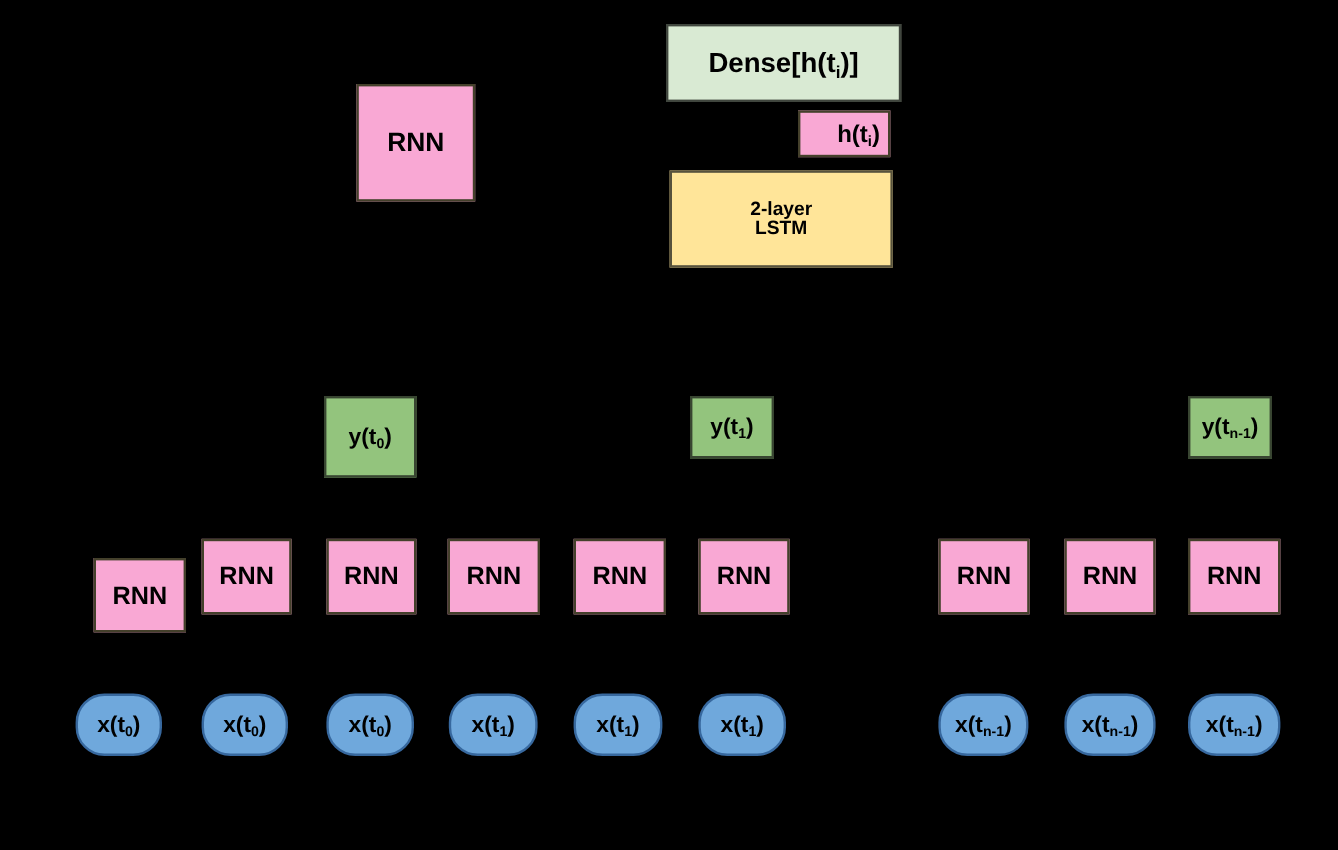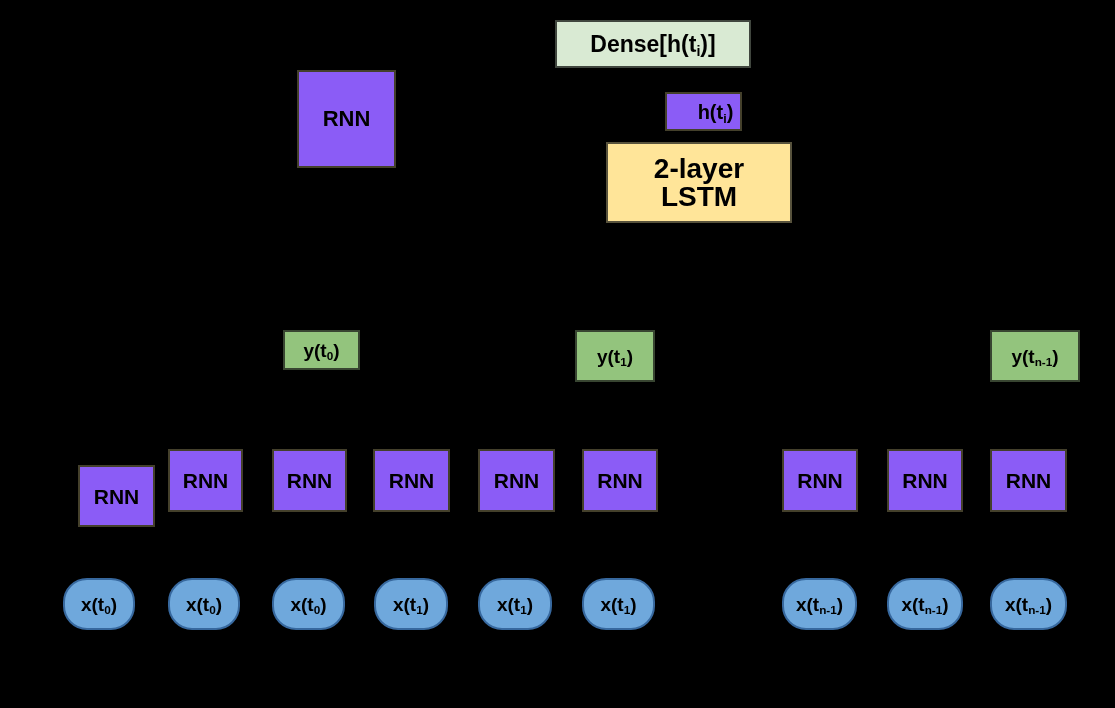--- a/index.html
+++ b/index.html
@@ -57,7 +57,7 @@
     <span class="lbl">RNN</span>
   </div>
 
-  <div class="box lightgreen fs-dense" style="left:555px; top:20px; width:196px; height:48px;">
+  <div class="box lightgreen fs-dense" style="left:555px; top:20px; width:196px; height:65px;">
     <span class="lbl"><span>Dense[h(t</span><sub>i</sub><span>)]</span></span>
   </div>
 

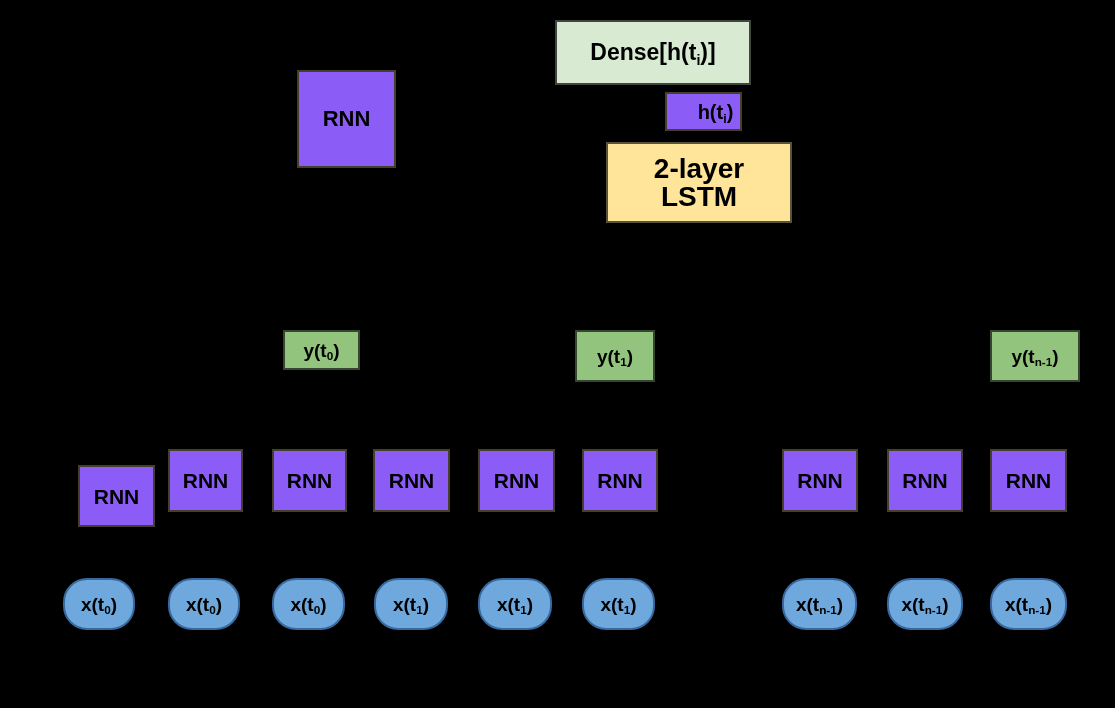--- a/index.html
+++ b/index.html
@@ -26,7 +26,7 @@
     font-weight: 700;
     text-align: center;
   }
-  .yellow      { background: #8b5cf6; border-color: #44402b; }
+  .yellow      { background: #f9a8d4; border-color: #44402b; }
   .lightyellow { background: #FFE599; border-color: #57523c; }
   .green       { background: #93C47D; border-color: #384531; }
   .lightgreen  { background: #D9EAD3; border-color: #40463e; }

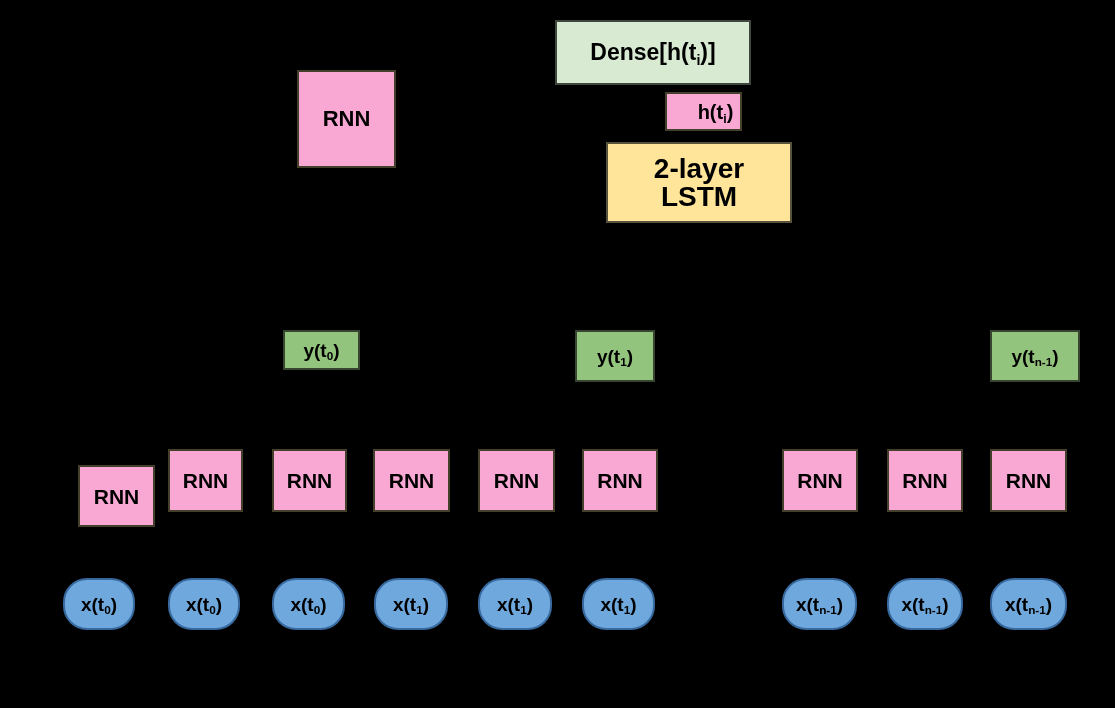--- a/index.html
+++ b/index.html
@@ -45,7 +45,7 @@
   .fs-rnnlg { font-size: 22px; }
   .fs-dense { font-size: 23px; }
   .fs-h     { font-size: 20px; padding-left: 24px; }
-  .fs-lstm  { font-size: 28px; line-height: 1.3; margin-left: 48px; }
+  .fs-lstm  { font-size: 16px; line-height: 1.3; }
   .fs-io    { font-size: 19px; }
 </style>
 </head>

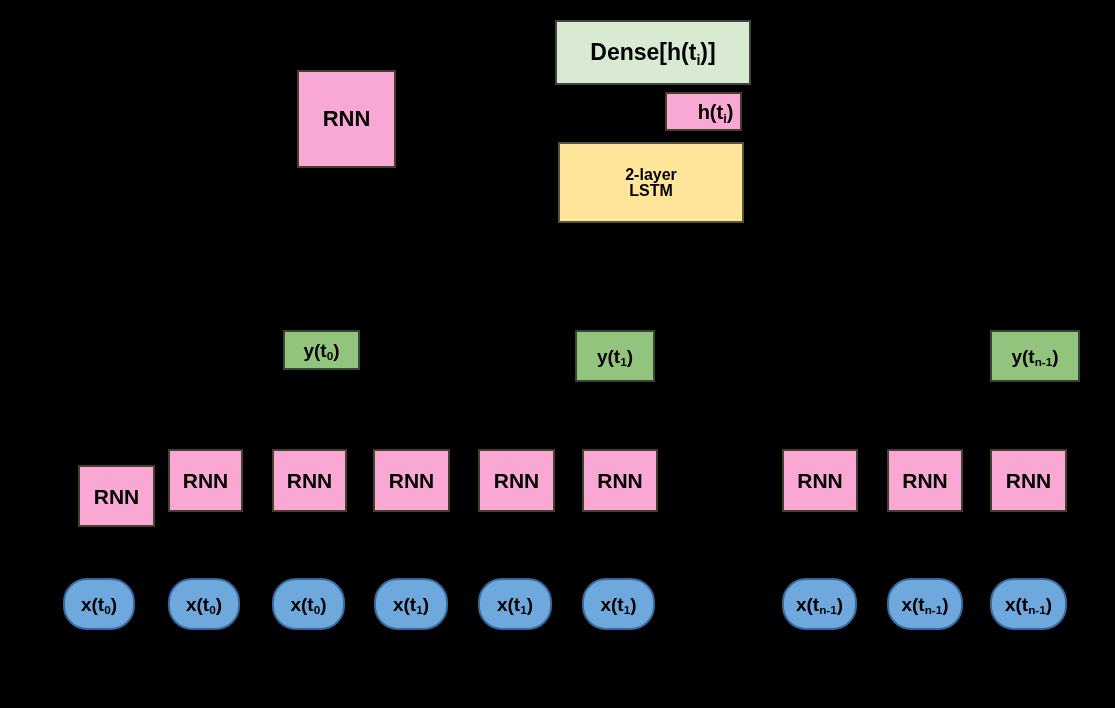--- a/index.html
+++ b/index.html
@@ -72,7 +72,7 @@
     </div>
   </div>
 
-  <div class="box green fs-io" style="left:270px; top:330px; width:77px; height:40px;margin-left:13px;">
+  <div class="box green fs-io" style="left:270px; top:330px; width:77px; height:68px;">
     <span class="lbl"><span>y(t</span><sub>0</sub><span>)</span></span>
   </div>
   <div class="box green fs-io" style="left:575px; top:330px; width:80px; height:52px;">

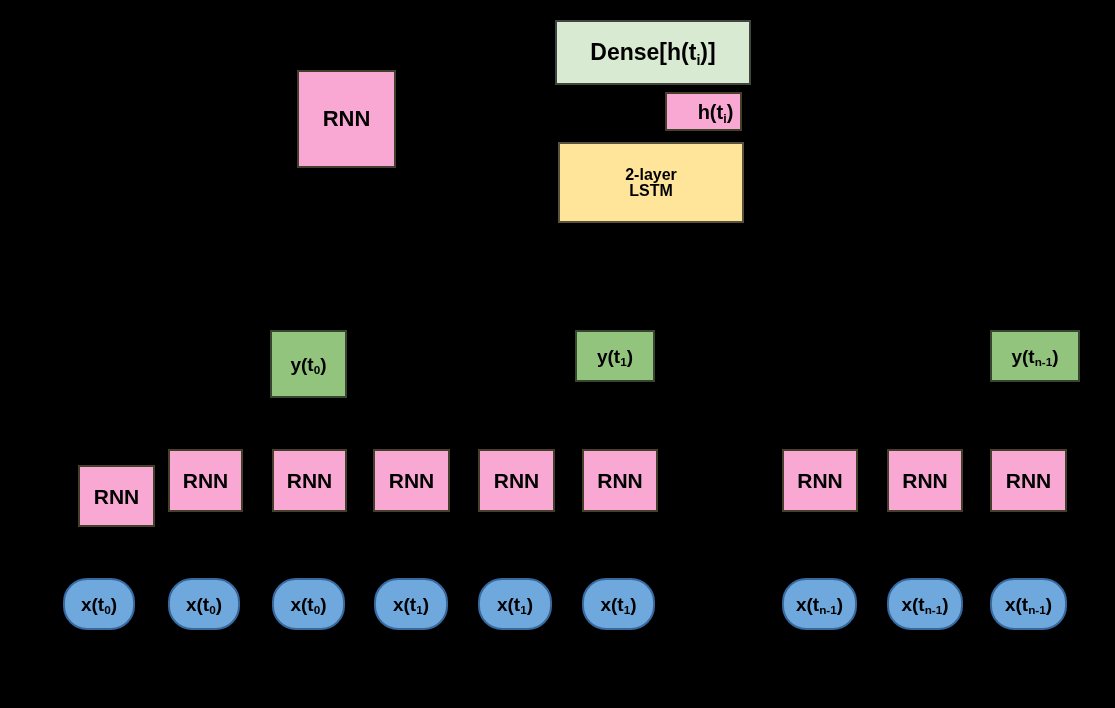--- a/index.html
+++ b/index.html
@@ -75,7 +75,7 @@
   <div class="box green fs-io" style="left:270px; top:330px; width:77px; height:68px;">
     <span class="lbl"><span>y(t</span><sub>0</sub><span>)</span></span>
   </div>
-  <div class="box green fs-io" style="left:575px; top:330px; width:80px; height:52px;">
+  <div class="box green fs-io" style="left:575px; top:330px; width:70px; height:52px;">
     <span class="lbl"><span>y(t</span><sub>1</sub><span>)</span></span>
   </div>
   <div class="box green fs-io" style="left:990px; top:330px; width:90px; height:52px;">

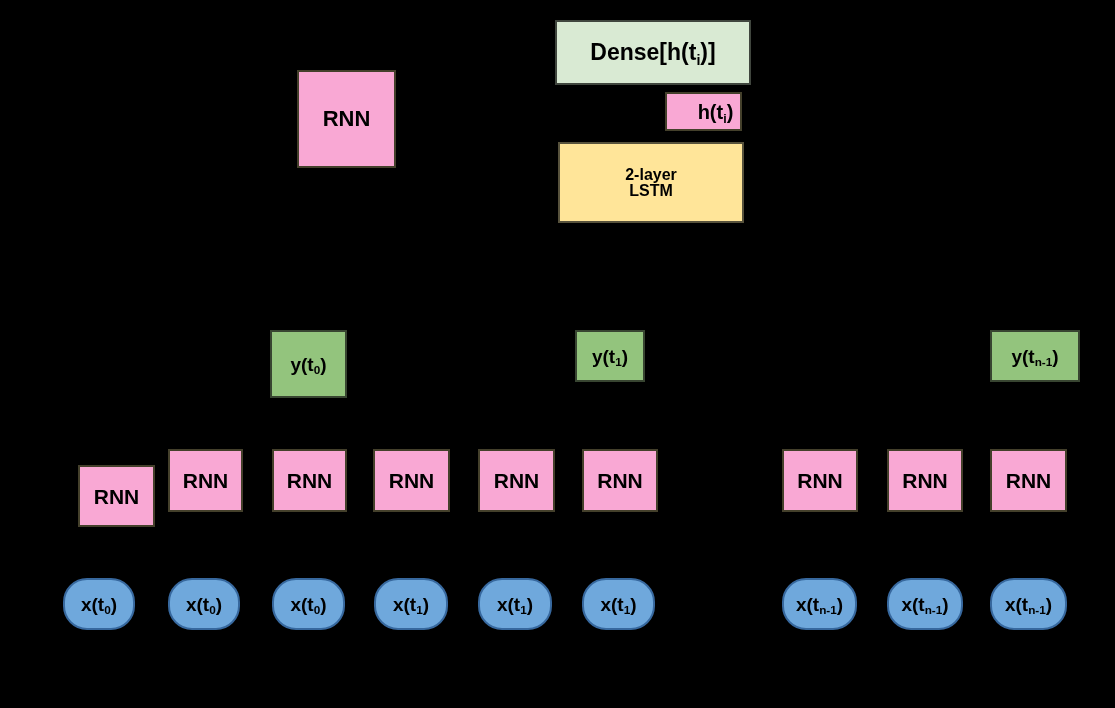--- a/index.html
+++ b/index.html
@@ -78,7 +78,7 @@
   <div class="box green fs-io" style="left:575px; top:330px; width:70px; height:52px;">
     <span class="lbl"><span>y(t</span><sub>1</sub><span>)</span></span>
   </div>
-  <div class="box green fs-io" style="left:990px; top:330px; width:90px; height:52px;">
+  <div class="box green fs-io" style="left:990px; top:330px; width:70px; height:52px;">
     <span class="lbl"><span>y(t</span><sub>n-1</sub><span>)</span></span>
   </div>
 

